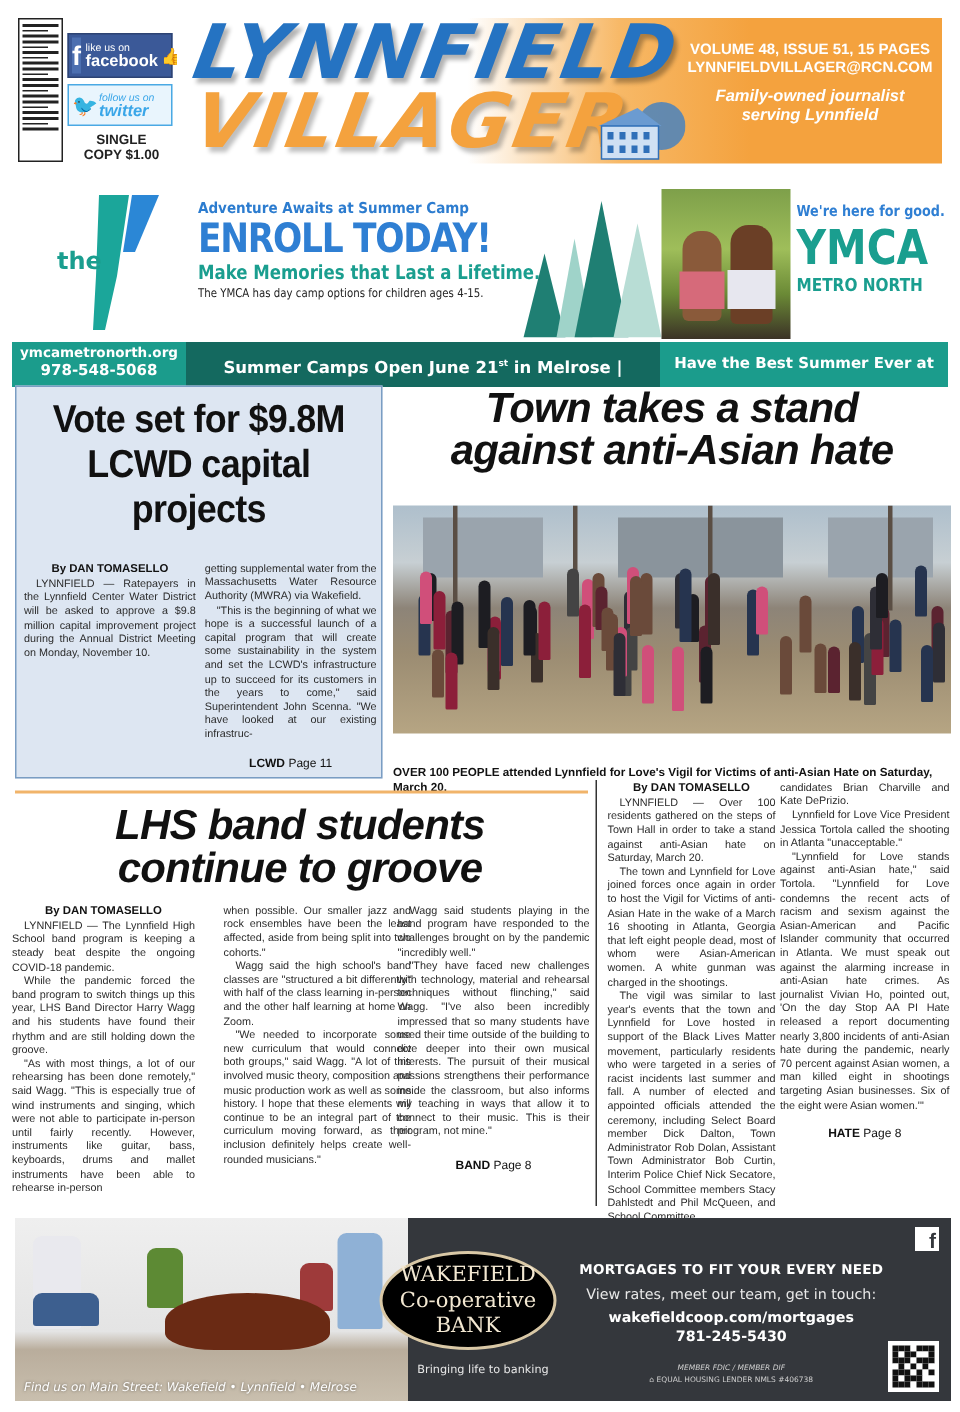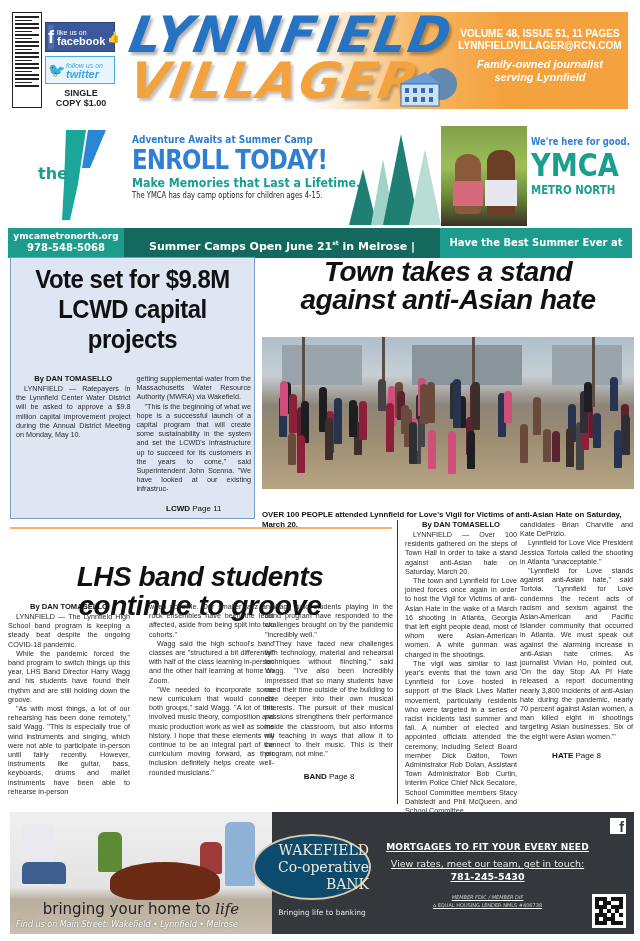--- a/index.html
+++ b/index.html
@@ -170,7 +170,7 @@
       <rect x="34" y="31" width="4" height="5" fill="#2f6fb8"></rect>
   </svg>
   <div class="issue-info">
-    <div class="vol">VOLUME 48, ISSUE 51, 11 PAGES</div>
+    <div class="vol">VOLUME 48, ISSUE 51, 15 PAGES</div>
     <div class="email">LYNNFIELDVILLAGER@RCN.COM</div>
     <div class="tag">Family-owned journalist</div>
     <div class="tag" style="margin-top:0">serving Lynnfield</div>

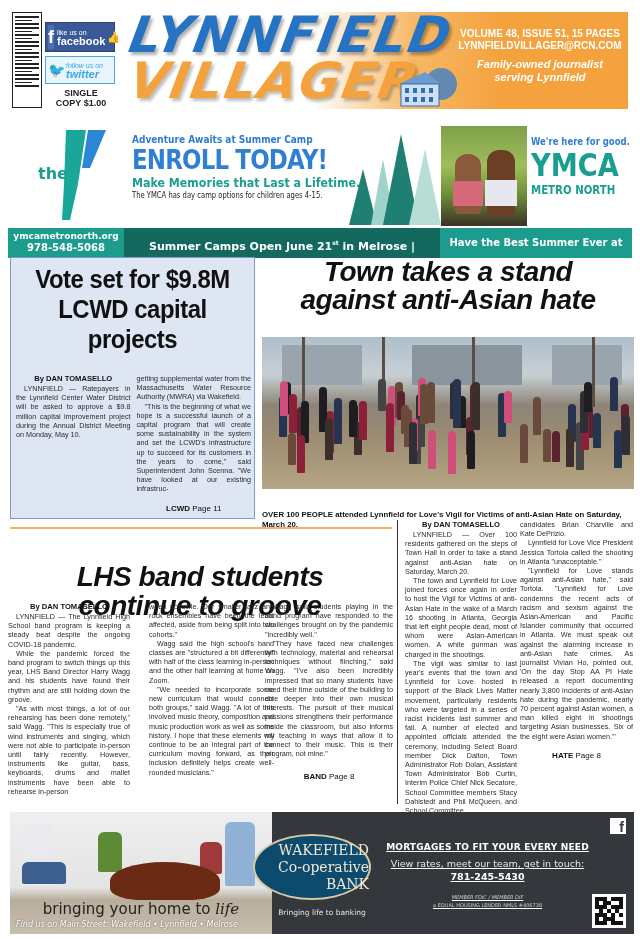--- a/index.html
+++ b/index.html
@@ -221,7 +221,7 @@
   <div class="lcwd-cols">
     <div class="col-text">
       <div class="byline">By DAN TOMASELLO</div>
-      <p>LYNNFIELD — Ratepayers in the Lynnfield Center Water District will be asked to approve a $9.8 million capital improvement project during the Annual District Meeting on Monday, May 10.</p>
+      <p>LYNNFIELD — Ratepayers in the Lynnfield Center Water District will be asked to approve a $9.8 million capital improvement project during the Annual District Meeting on Monday, November 10.</p>
     </div>
     <div class="col-text">
       <p style="text-indent:0">getting supplemental water from the Massachusetts Water Resource Authority (MWRA) via Wakefield.</p>

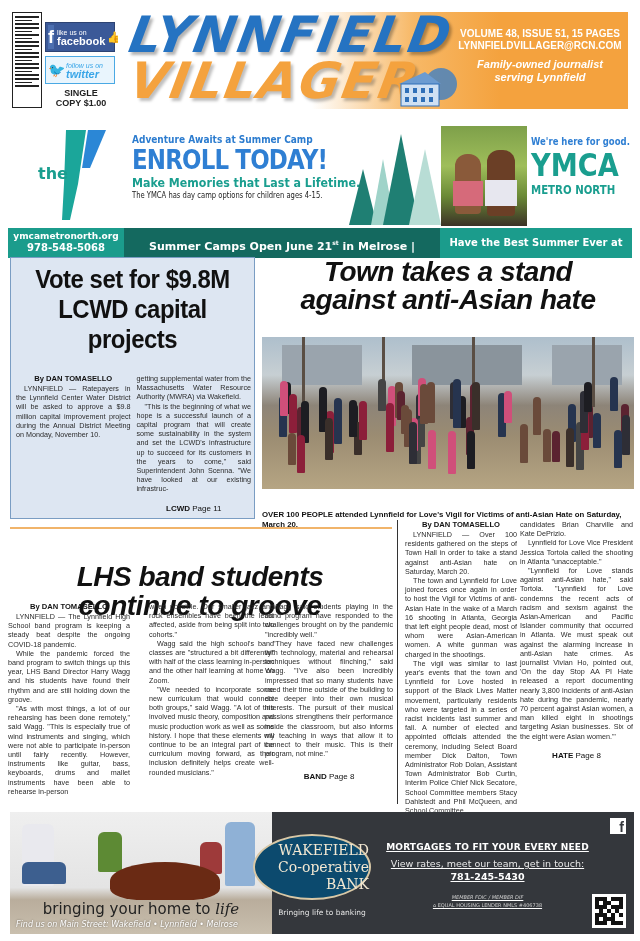--- a/index.html
+++ b/index.html
@@ -85,7 +85,7 @@
   
   .orange-rule { position: absolute; left: 10px; top: 527px; width: 382px; height: 2px; background: #f1b46a; }
   .vrule { position: absolute; left: 397px; top: 520px; width: 1px; height: 284px; background: #333; }
-  .band-head { position: absolute; left: 40px; top: 535px; width: 320px; text-align: center; font: italic bold 28px "Liberation Sans", sans-serif; line-height: 29px; color: #111; letter-spacing: -0.5px; margin-top: 27px; }
+  .band-head { position: absolute; left: 40px; top: 535px; width: 320px; text-align: center; font: italic bold 28px "Liberation Sans", sans-serif; line-height: 29px; color: #111; letter-spacing: -0.5px; }
   .band-col1 { position: absolute; left: 8px; top: 602px; width: 122px; }
   .band-col2 { position: absolute; left: 149px; top: 602px; width: 125px; }
   .band-col3 { position: absolute; left: 265px; top: 602px; width: 128px; }

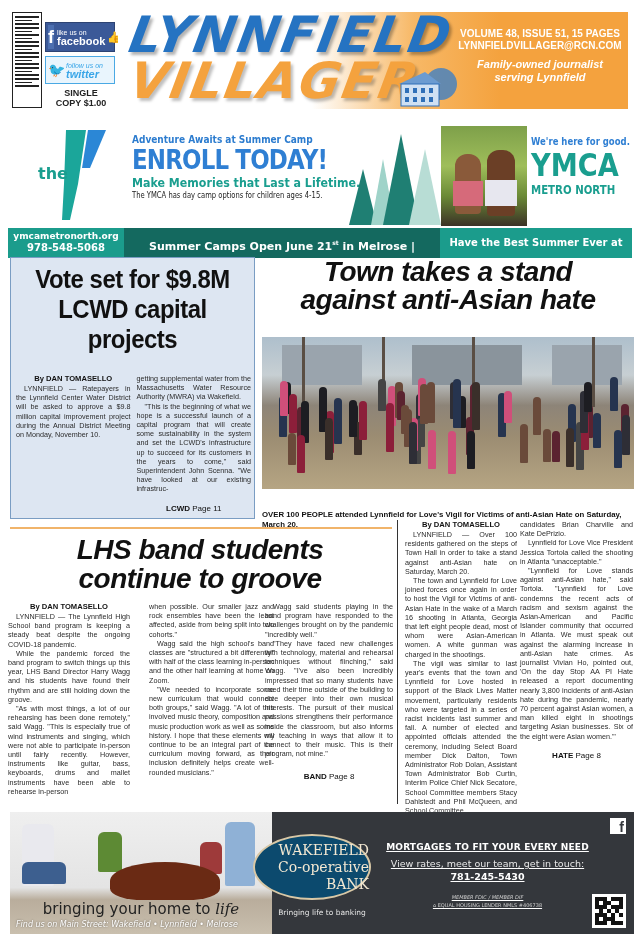--- a/index.html
+++ b/index.html
@@ -98,7 +98,7 @@
   .family-photo .slogan { position: absolute; left: 0; top: 88px; width: 262px; text-align: center; font: 15px "DejaVu Sans", sans-serif; color: #222; }
   .family-photo .slogan i { font-family: "DejaVu Serif", serif; }
   .family-photo .find { position: absolute; left: 6px; top: 108px; width: 256px; font: italic 8px "DejaVu Sans", sans-serif; color: #fff; text-shadow: 0 0 2px rgba(0,0,0,0.5); }
-  .bank-oval { position: absolute; left: 243px; top: 22px; width: 118px; height: 66px; border-radius: 50%; background: #0c4a6e; border: 2px solid #d9c8a6; text-align: right; color: #f3e8d2; font: 14px "DejaVu Serif", serif; line-height: 17px; padding-top: 6px; }
+  .bank-oval { position: absolute; left: 243px; top: 22px; width: 118px; height: 66px; border-radius: 50%; background: #000000; border: 2px solid #d9c8a6; text-align: center; color: #f3e8d2; font: 14px "DejaVu Serif", serif; line-height: 17px; padding-top: 6px; }
   .bank-tag { position: absolute; left: 262px; top: 96px; width: 100px; font: 7.5px "DejaVu Sans", sans-serif; color: #e6e6e6; text-align: center; }
   .mortgage { position: absolute; left: 365px; top: 30px; width: 225px; text-align: center; color: #fff; text-decoration: underline; }
   .mortgage .h { font: bold 9px "DejaVu Sans", sans-serif; letter-spacing: 0.2px; }

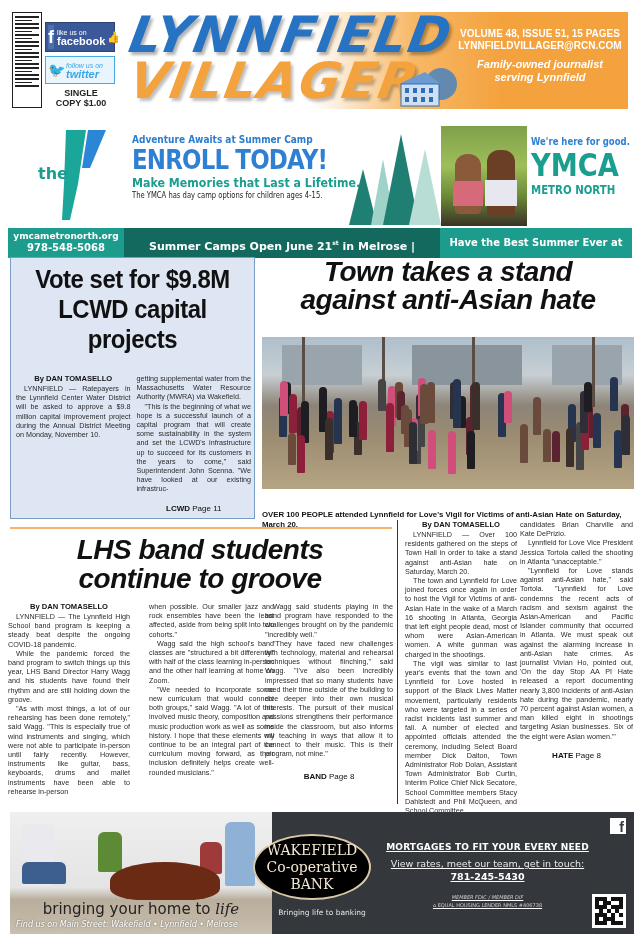--- a/index.html
+++ b/index.html
@@ -100,7 +100,7 @@
   .family-photo .find { position: absolute; left: 6px; top: 108px; width: 256px; font: italic 8px "DejaVu Sans", sans-serif; color: #fff; text-shadow: 0 0 2px rgba(0,0,0,0.5); }
   .bank-oval { position: absolute; left: 243px; top: 22px; width: 118px; height: 66px; border-radius: 50%; background: #000000; border: 2px solid #d9c8a6; text-align: center; color: #f3e8d2; font: 14px "DejaVu Serif", serif; line-height: 17px; padding-top: 6px; }
   .bank-tag { position: absolute; left: 262px; top: 96px; width: 100px; font: 7.5px "DejaVu Sans", sans-serif; color: #e6e6e6; text-align: center; }
-  .mortgage { position: absolute; left: 365px; top: 30px; width: 225px; text-align: center; color: #fff; text-decoration: underline; }
+  .mortgage { position: absolute; left: 365px; top: 30px; width: 225px; text-align: center; color: #fff; }
   .mortgage .h { font: bold 9px "DejaVu Sans", sans-serif; letter-spacing: 0.2px; }
   .mortgage .v { font: 9.5px "DejaVu Sans", sans-serif; margin-top: 6px; color: #e8e8e8; }
   .mortgage .url { font: bold 9.5px "DejaVu Sans", sans-serif; margin-top: 4px; }

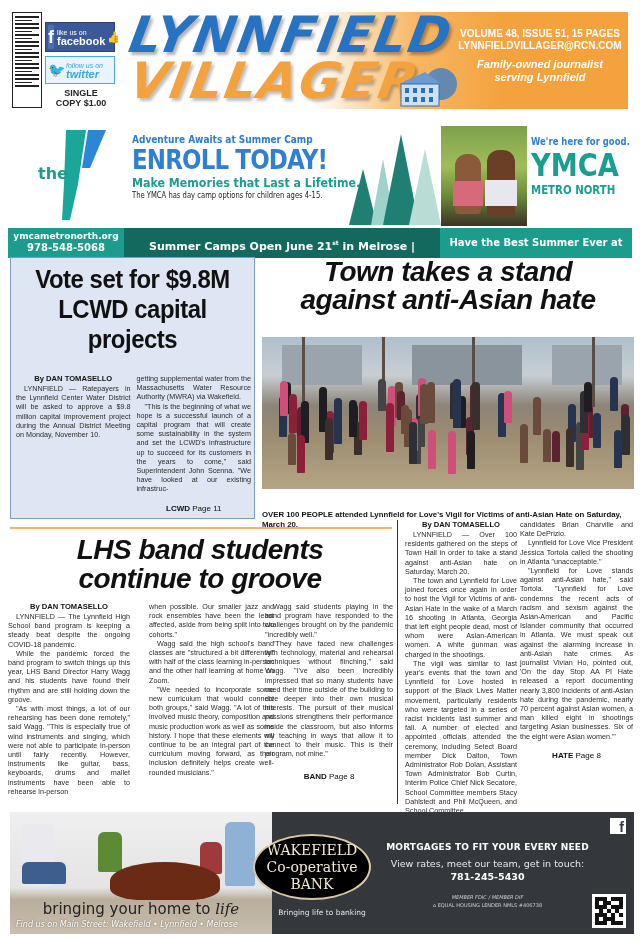--- a/index.html
+++ b/index.html
@@ -367,6 +367,7 @@
   <div class="mortgage">
     <div class="h">MORTGAGES TO FIT YOUR EVERY NEED</div>
     <div class="v">View rates, meet our team, get in touch:</div>
+    <div class="url">wakefieldcoop.com/mortgages</div>
     <div class="ph">781-245-5430</div>
     <div class="fdic">MEMBER FDIC / MEMBER DIF</div>
     <div class="ehl">⌂ EQUAL HOUSING LENDER     NMLS #406738</div>

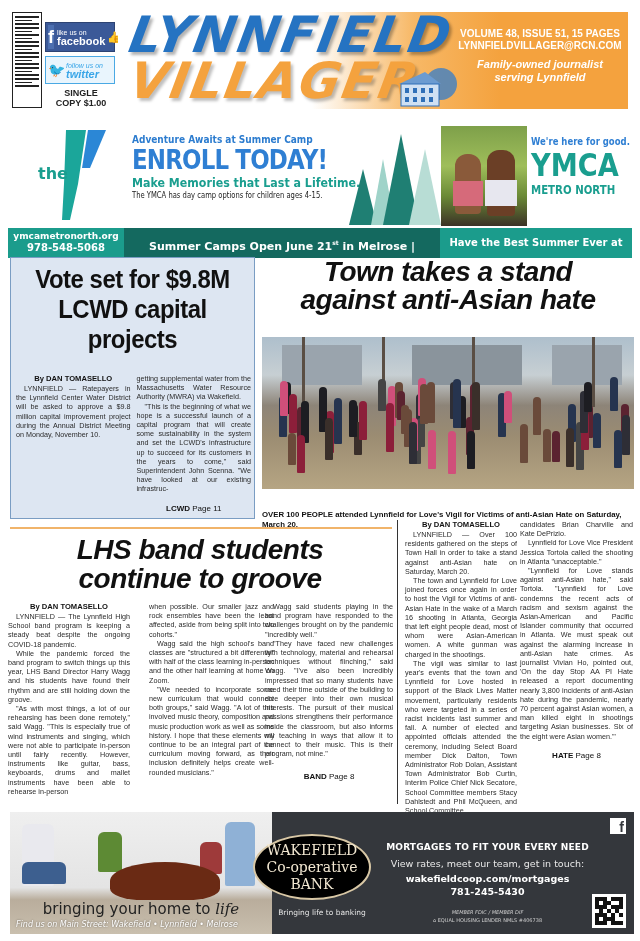--- a/index.html
+++ b/index.html
@@ -355,7 +355,6 @@
     <div class="fig" style="left:190px;top:30px;width:22px;height:32px;background:#9e3a3a;"></div>
     <div class="fig" style="left:215px;top:10px;width:30px;height:64px;background:#8fb1d6;"></div>
     <div class="dog"></div>
-    <div class="slogan"><span>bringing your home to </span><i>life</i></div>
     <div class="find">Find us on Main Street:   Wakefield  •  Lynnfield  •  Melrose</div>
   </div>
   <div class="bank-oval">

